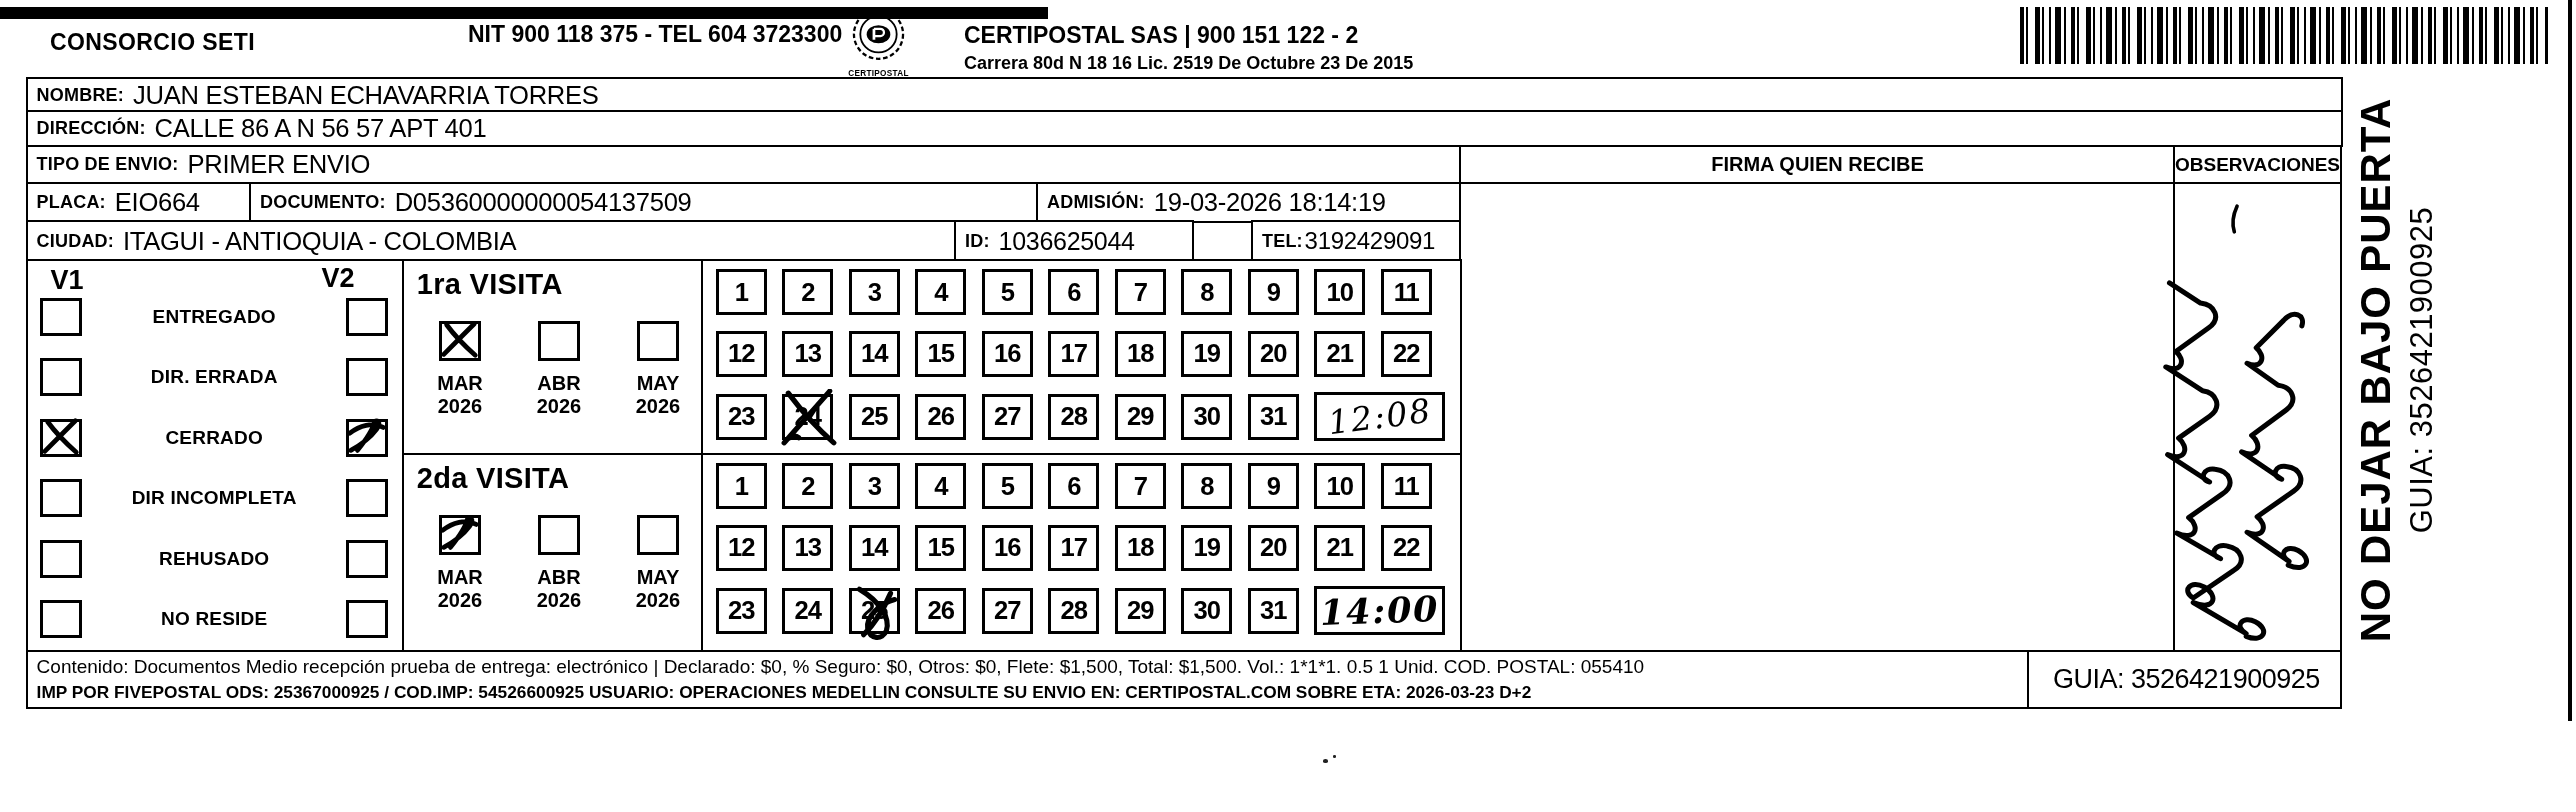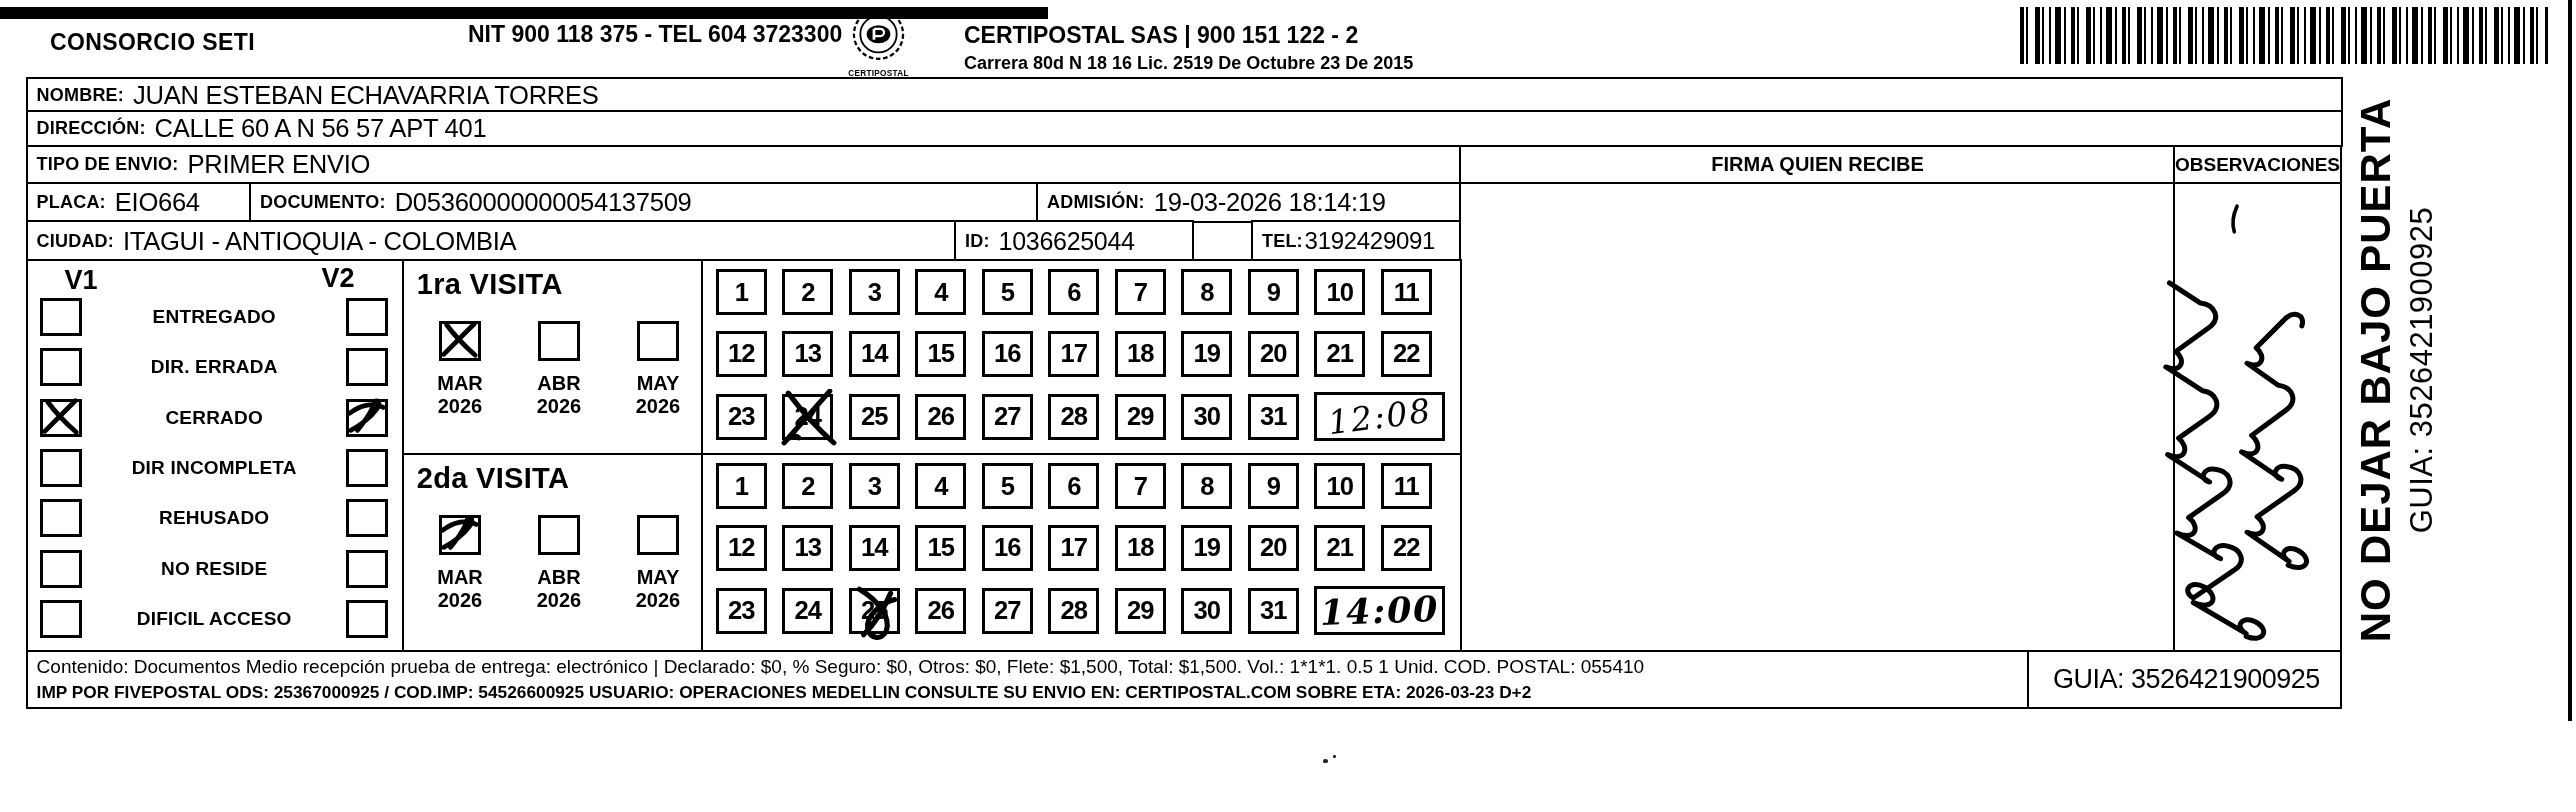--- a/index.html
+++ b/index.html
@@ -102,7 +102,7 @@
   </div>
   <div class="cell" style="left:25.6px;top:110px;width:2317px;height:37px">
     <span class="flabel">DIRECCIÓN:</span>
-    <span class="fvalue">CALLE 60 A N 56 57 APT 401</span>
+    <span class="fvalue">CALLE 86 A N 56 57 APT 401</span>
   </div>
 
   <div class="cell" style="left:25.6px;top:145px;width:1436px;height:39px">

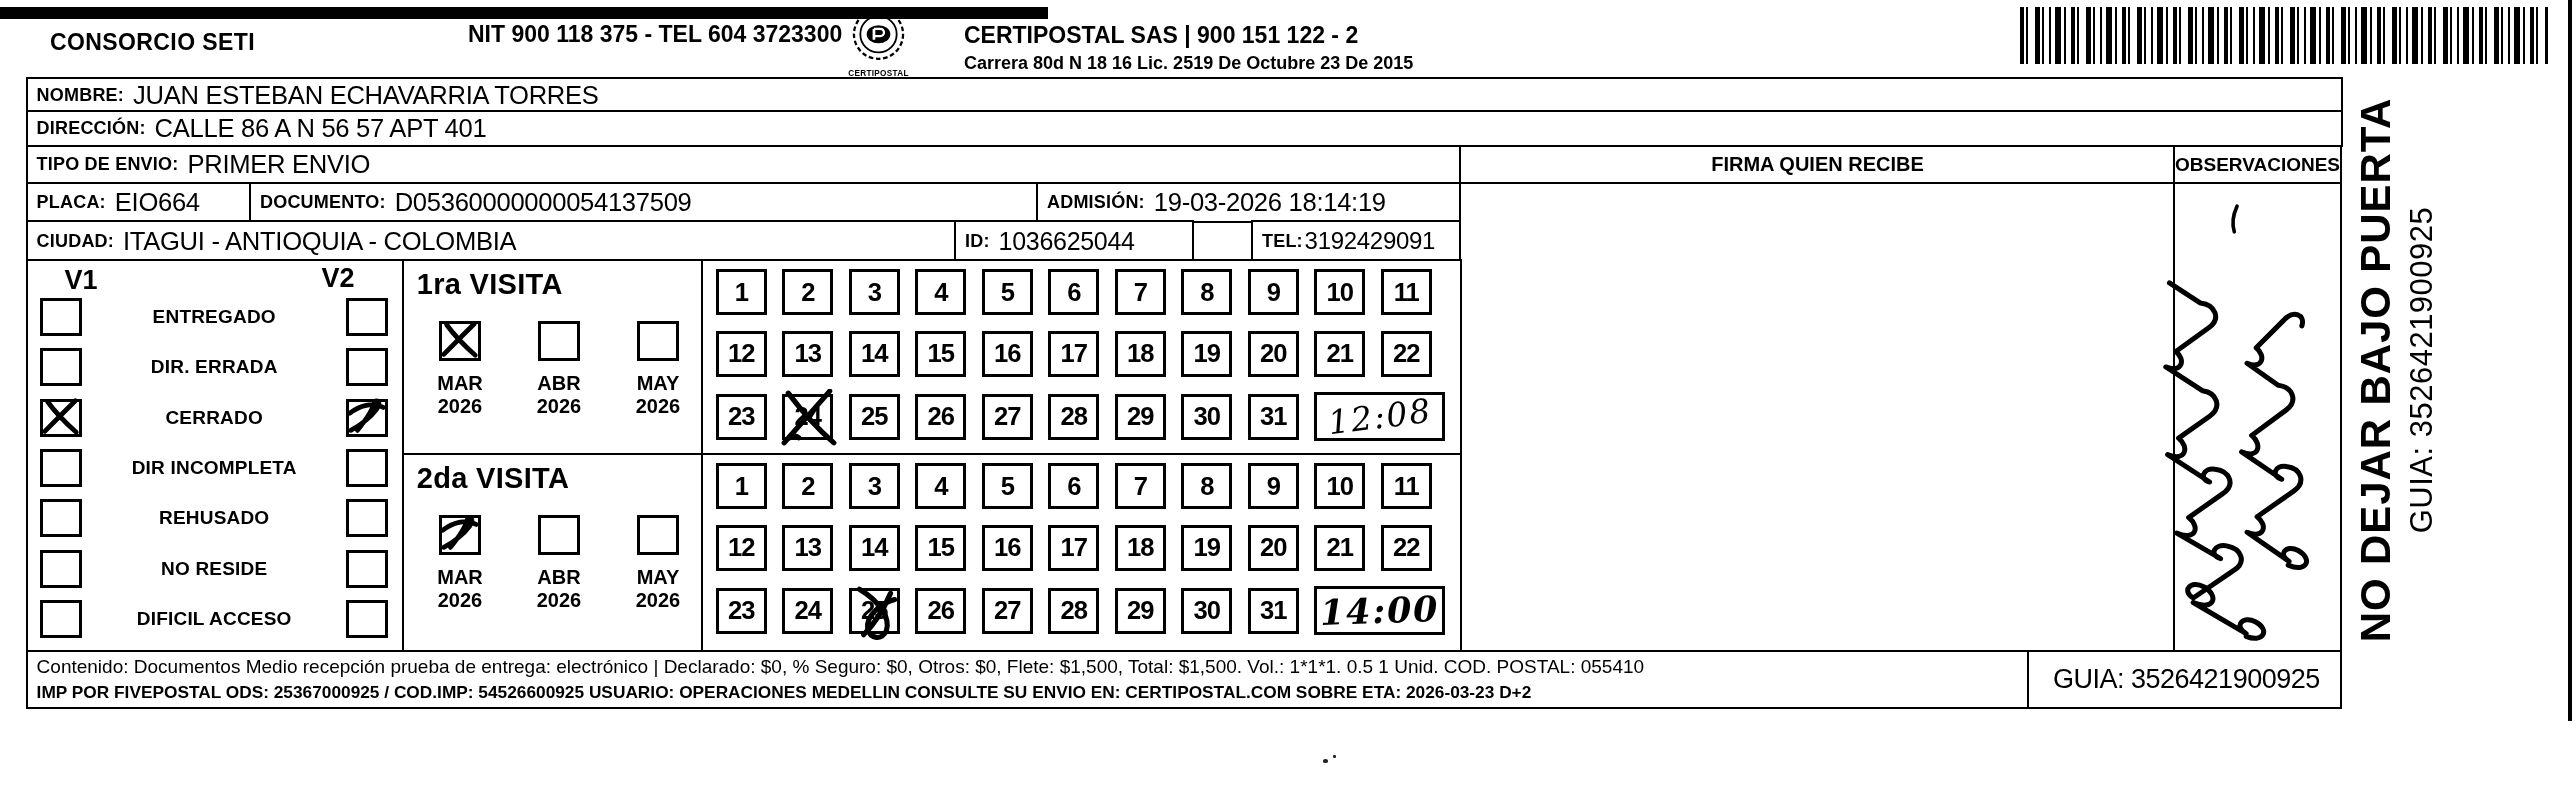--- a/index.html
+++ b/index.html
@@ -154,7 +154,7 @@
   </div>
 
   <div class="cell" style="left:25.6px;top:259px;width:379px;height:394px;display:block;padding:0">
-    <div class="v-head" style="left:37px;top:3.7px">V1</div>
+    <div class="v-head" style="left:23px;top:3.7px">V1</div>
     <div class="v-head" style="left:294px;top:1.8px">V2</div>
     <div class="status-rows">
         <div class="status-row">

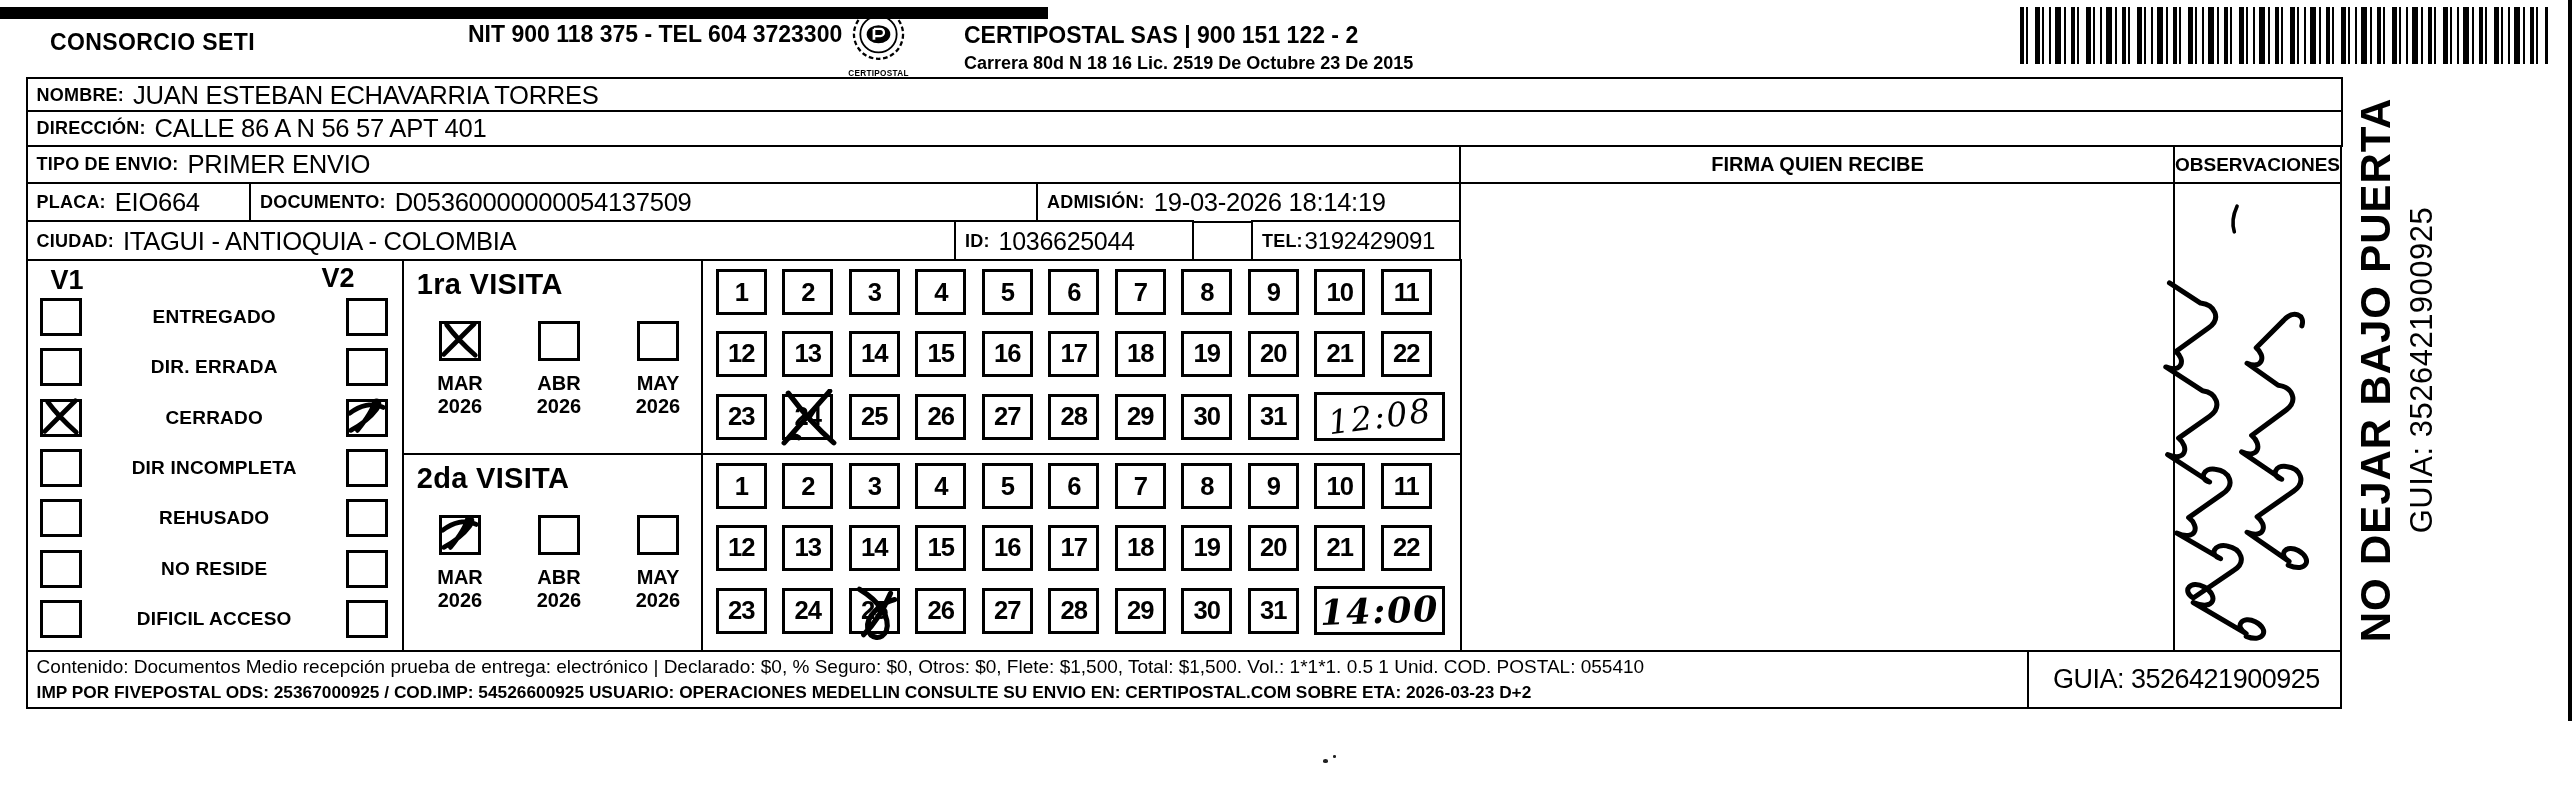--- a/index.html
+++ b/index.html
@@ -195,11 +195,6 @@
           <div class="status-label">NO RESIDE</div>
           <div class="cbox"></div>
         </div>
-        <div class="status-row">
-          <div class="cbox"></div>
-          <div class="status-label">DIFICIL ACCESO</div>
-          <div class="cbox"></div>
-        </div>
       </div>
   </div>
 

